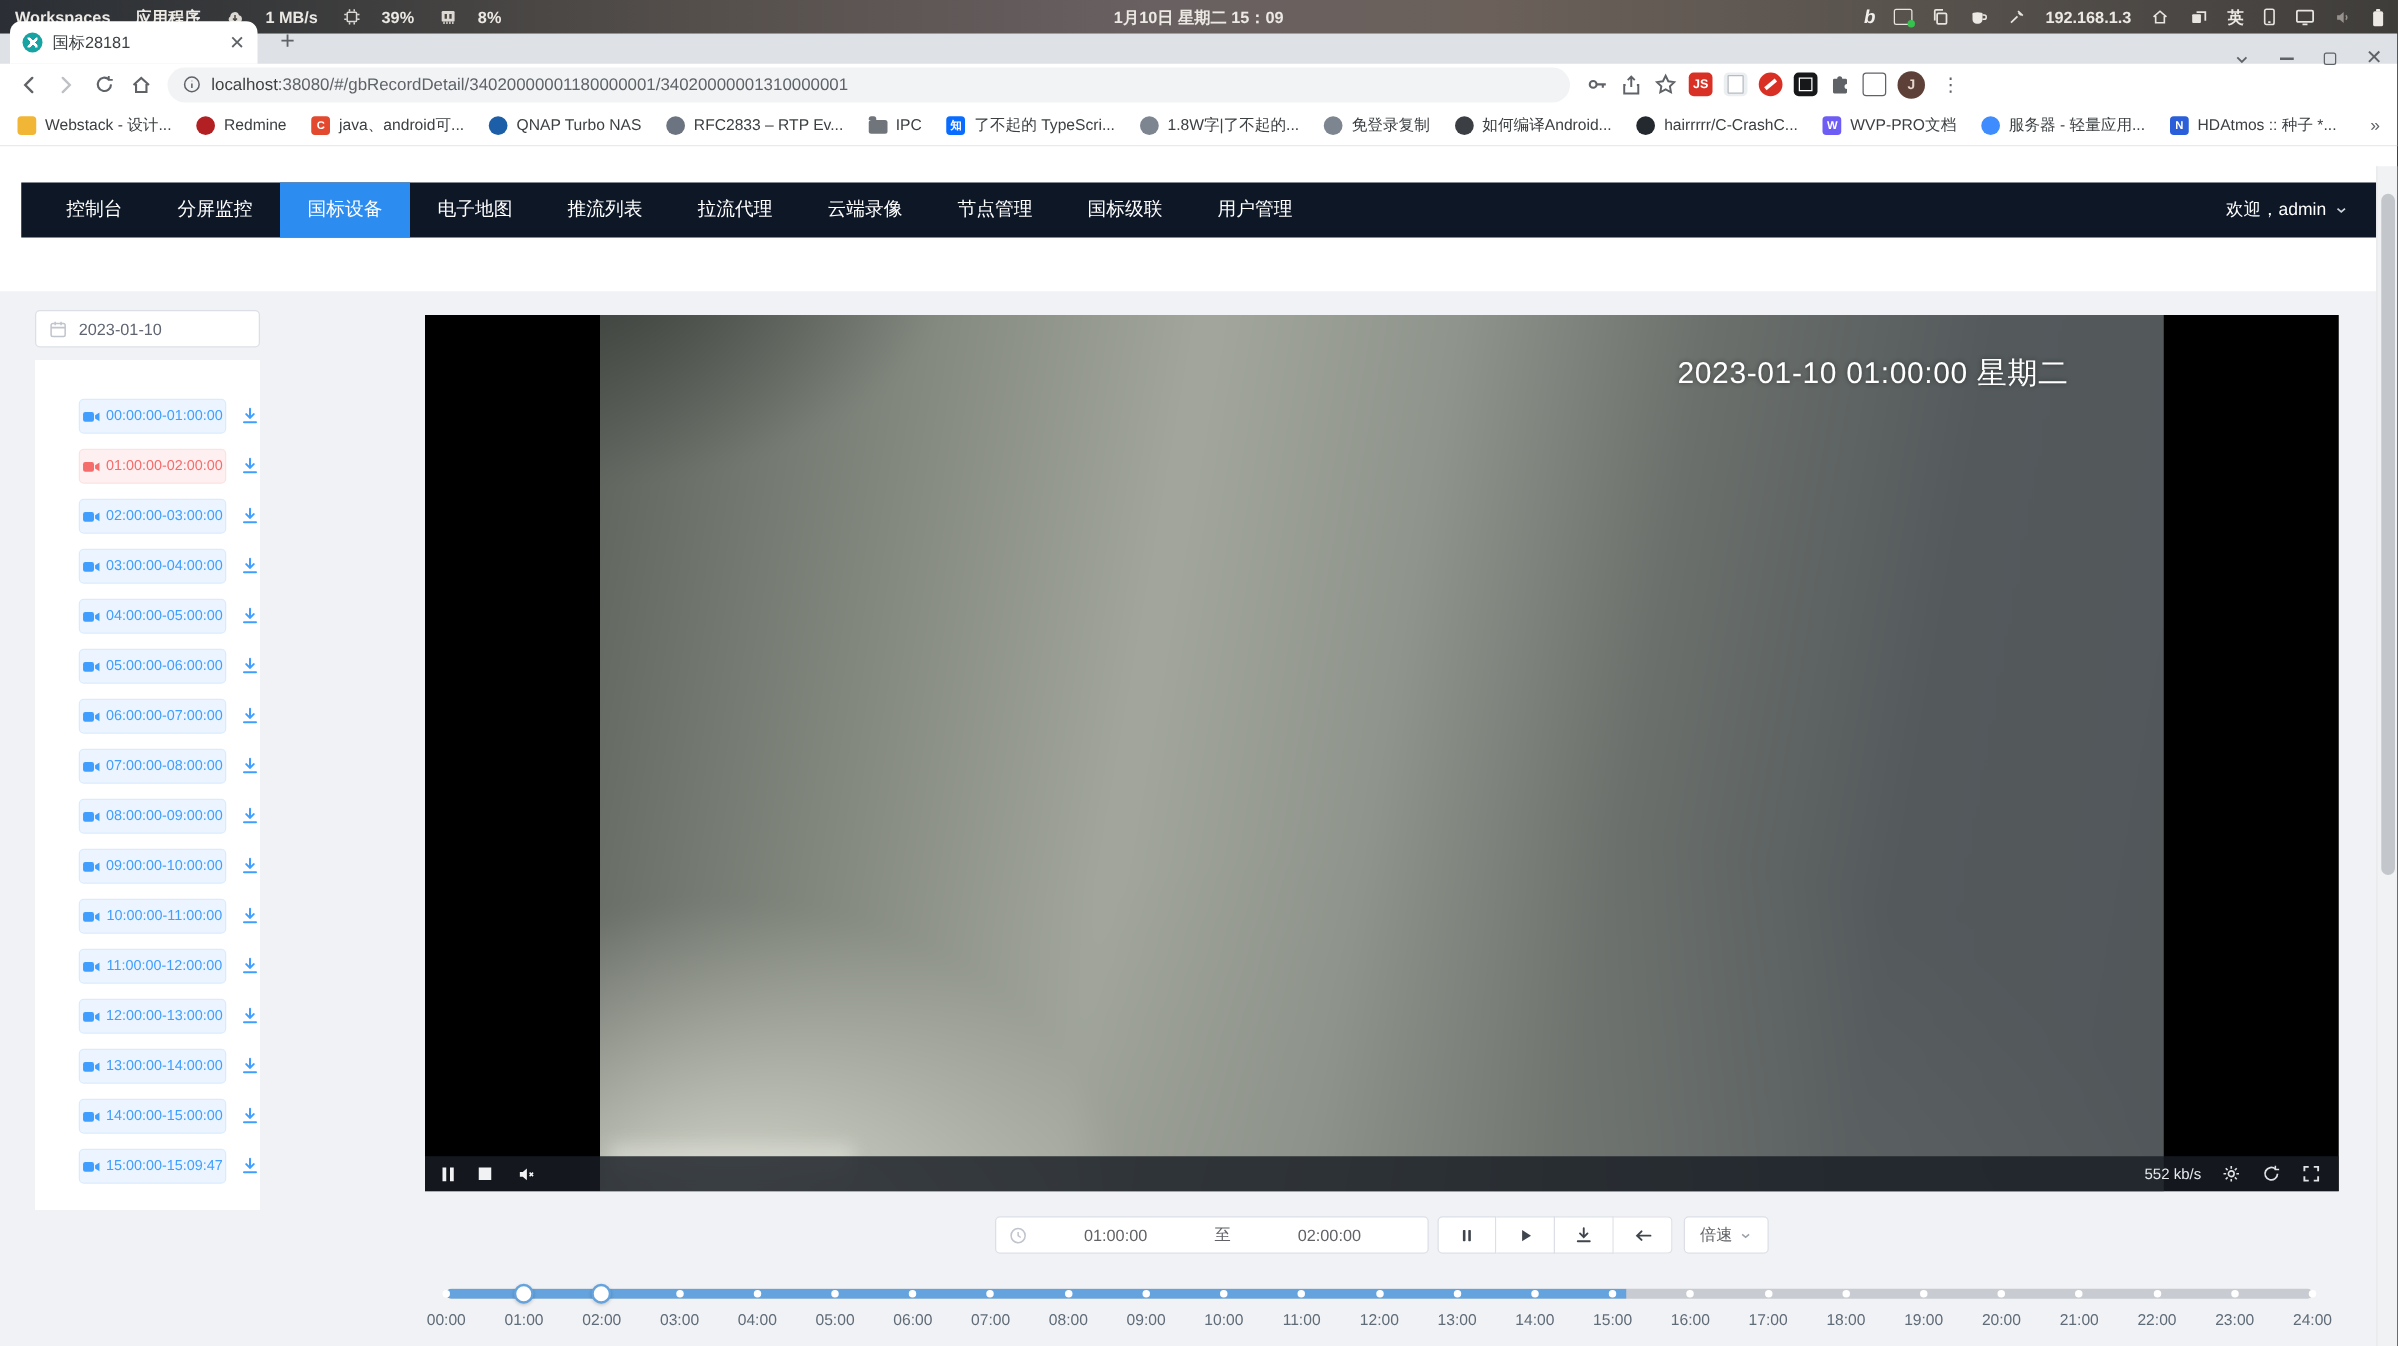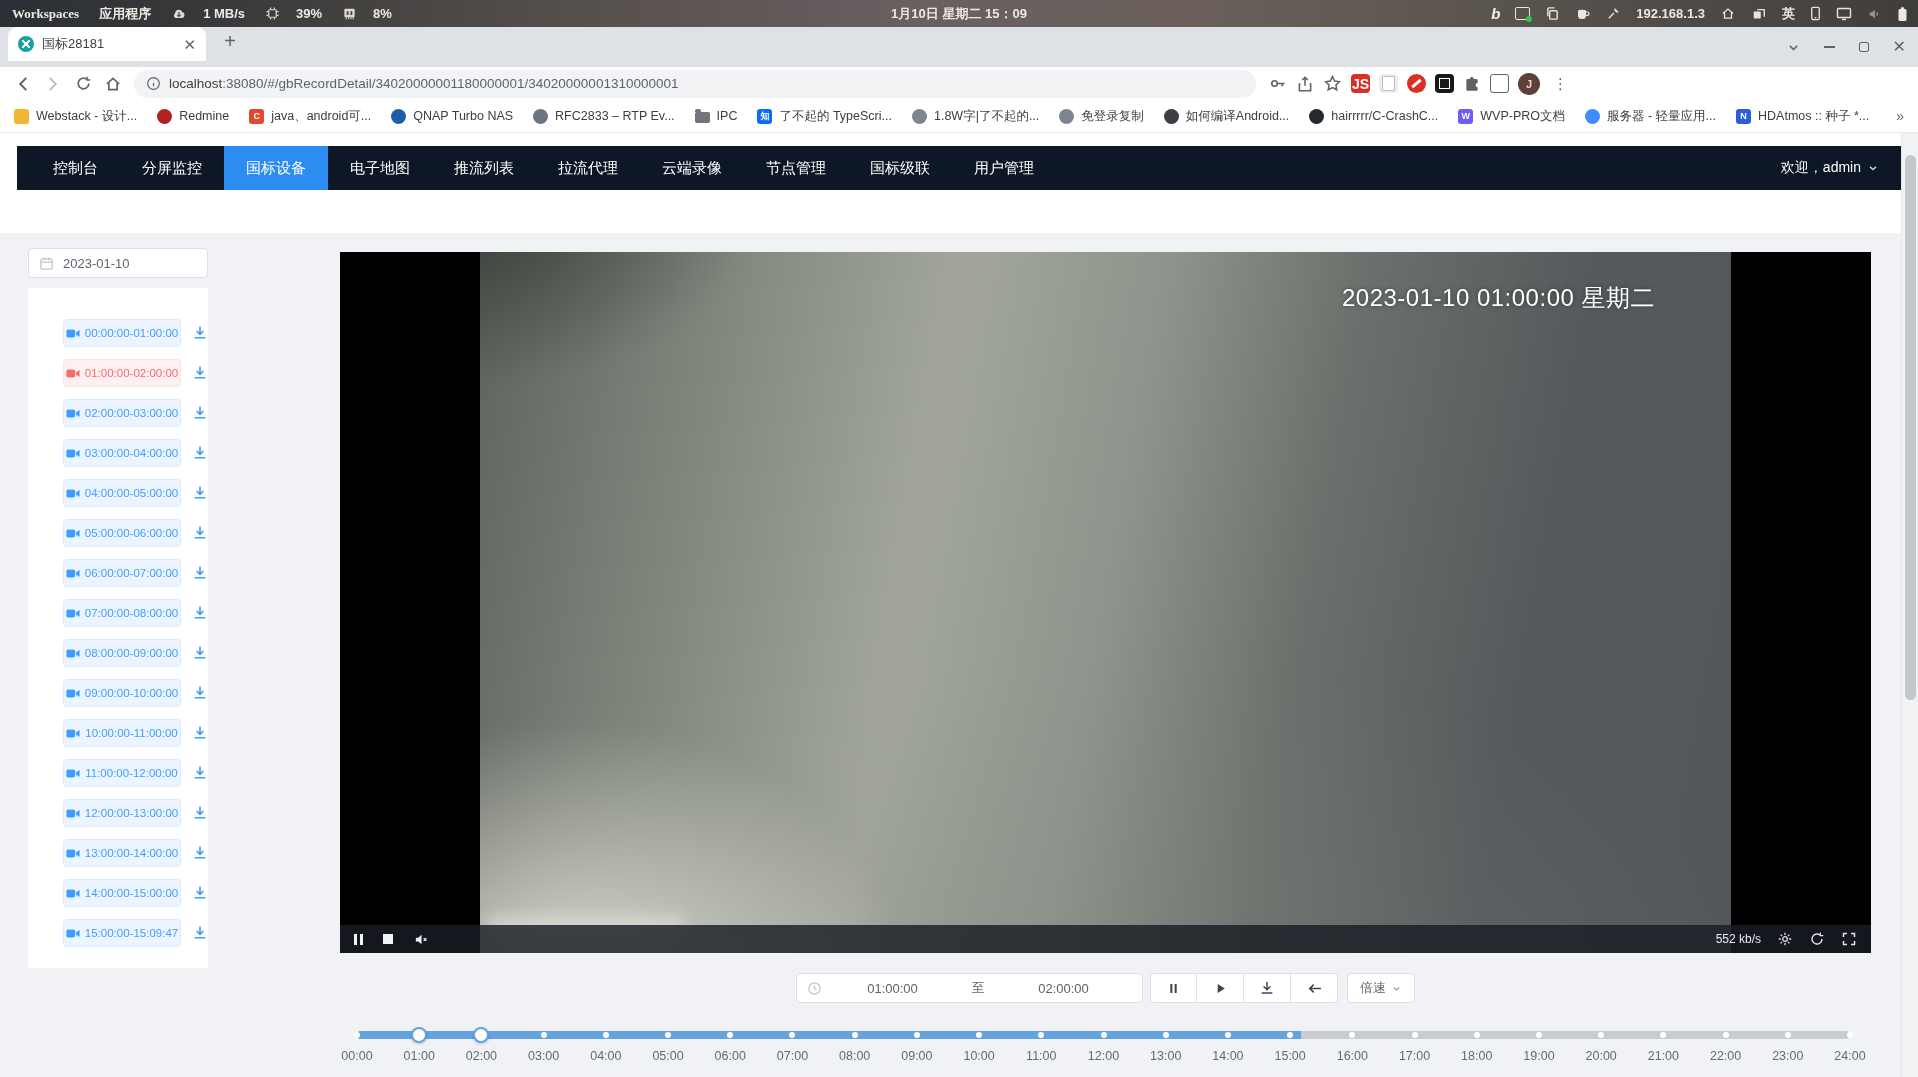--- a/index.html
+++ b/index.html
@@ -10,7 +10,7 @@
   .sysbar { height:27px; display:flex; align-items:center; font-size:13px; color:#ece9e4; position:relative;
     background:linear-gradient(90deg,#2b2f35 0%,#393a3b 12%,#56504c 30%,#696062 48%,#6b605a 62%,#5a544e 78%,#4c4845 90%,#3f3d3a 100%); }
   .sys-left { display:flex; align-items:center; gap:20px; padding-left:12px; }
-  .sys-left .txt { font-weight:700;font-family:Liberation Serif, serif; }
+  .sys-left .txt { font-weight:700; }
   .sys-metric { display:flex; align-items:center; gap:16px; font-weight:700; }
   .sys-clock { position:absolute; left:50%; transform:translateX(-50%); font-weight:700; }
   .sys-right { margin-left:auto; display:flex; align-items:center; gap:15px; padding-right:10px; }

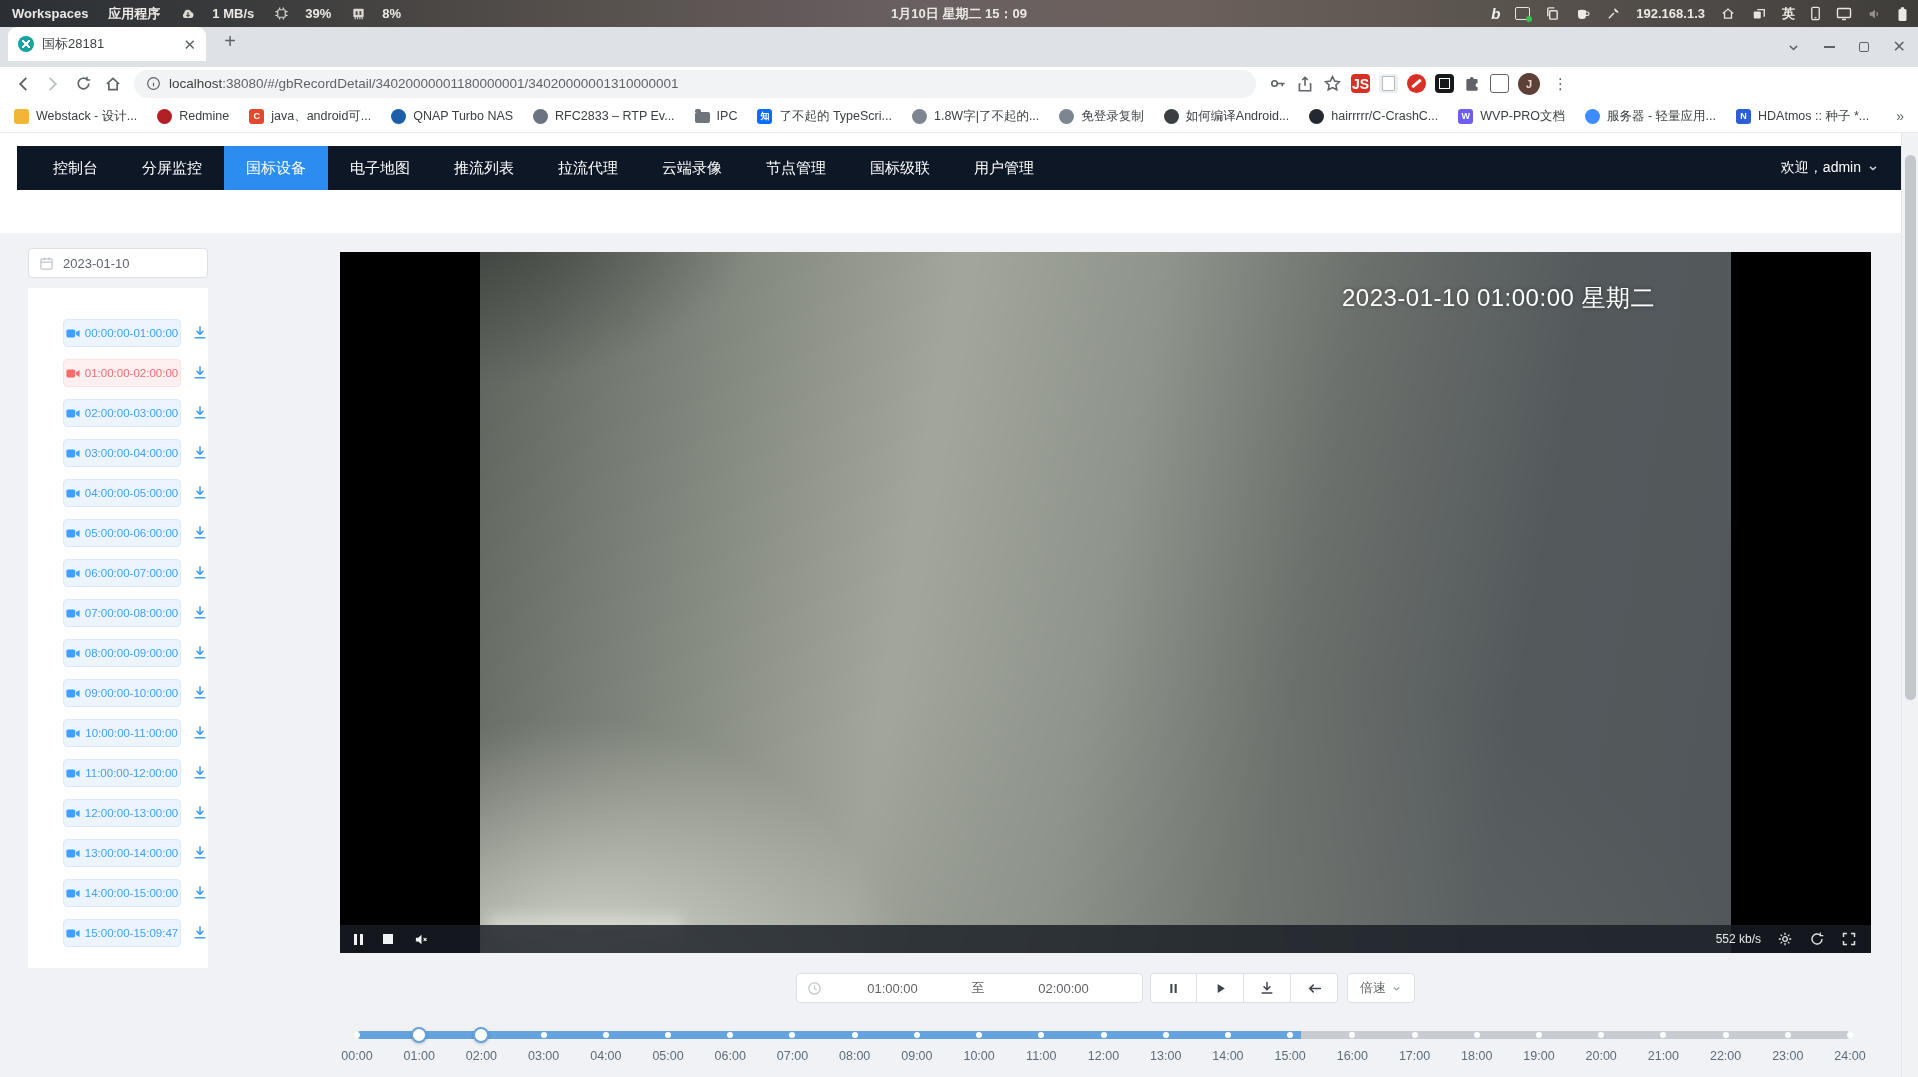--- a/index.html
+++ b/index.html
@@ -21,7 +21,7 @@
   .ime { font-size:13px; font-weight:700; }
 
   
-  .tabstrip { height:40px; background:#dee1e6; display:flex; position:relative; }
+  .tabstrip { height:24px; background:#dee1e6; display:flex; align-items:flex-end; position:relative; }
   .btab { margin-left:8px; width:198px; height:34px; background:#fff; border-radius:9px 9px 0 0; display:flex; align-items:center; padding:0 10px; gap:8px; font-size:13px; color:#3c4043; }
   .favicon { width:16px; height:16px; border-radius:50%; background:#17a3a1; position:relative; flex:0 0 16px; }
   .favicon::before { content:""; position:absolute; left:4px; top:4px; width:8px; height:8px; background:

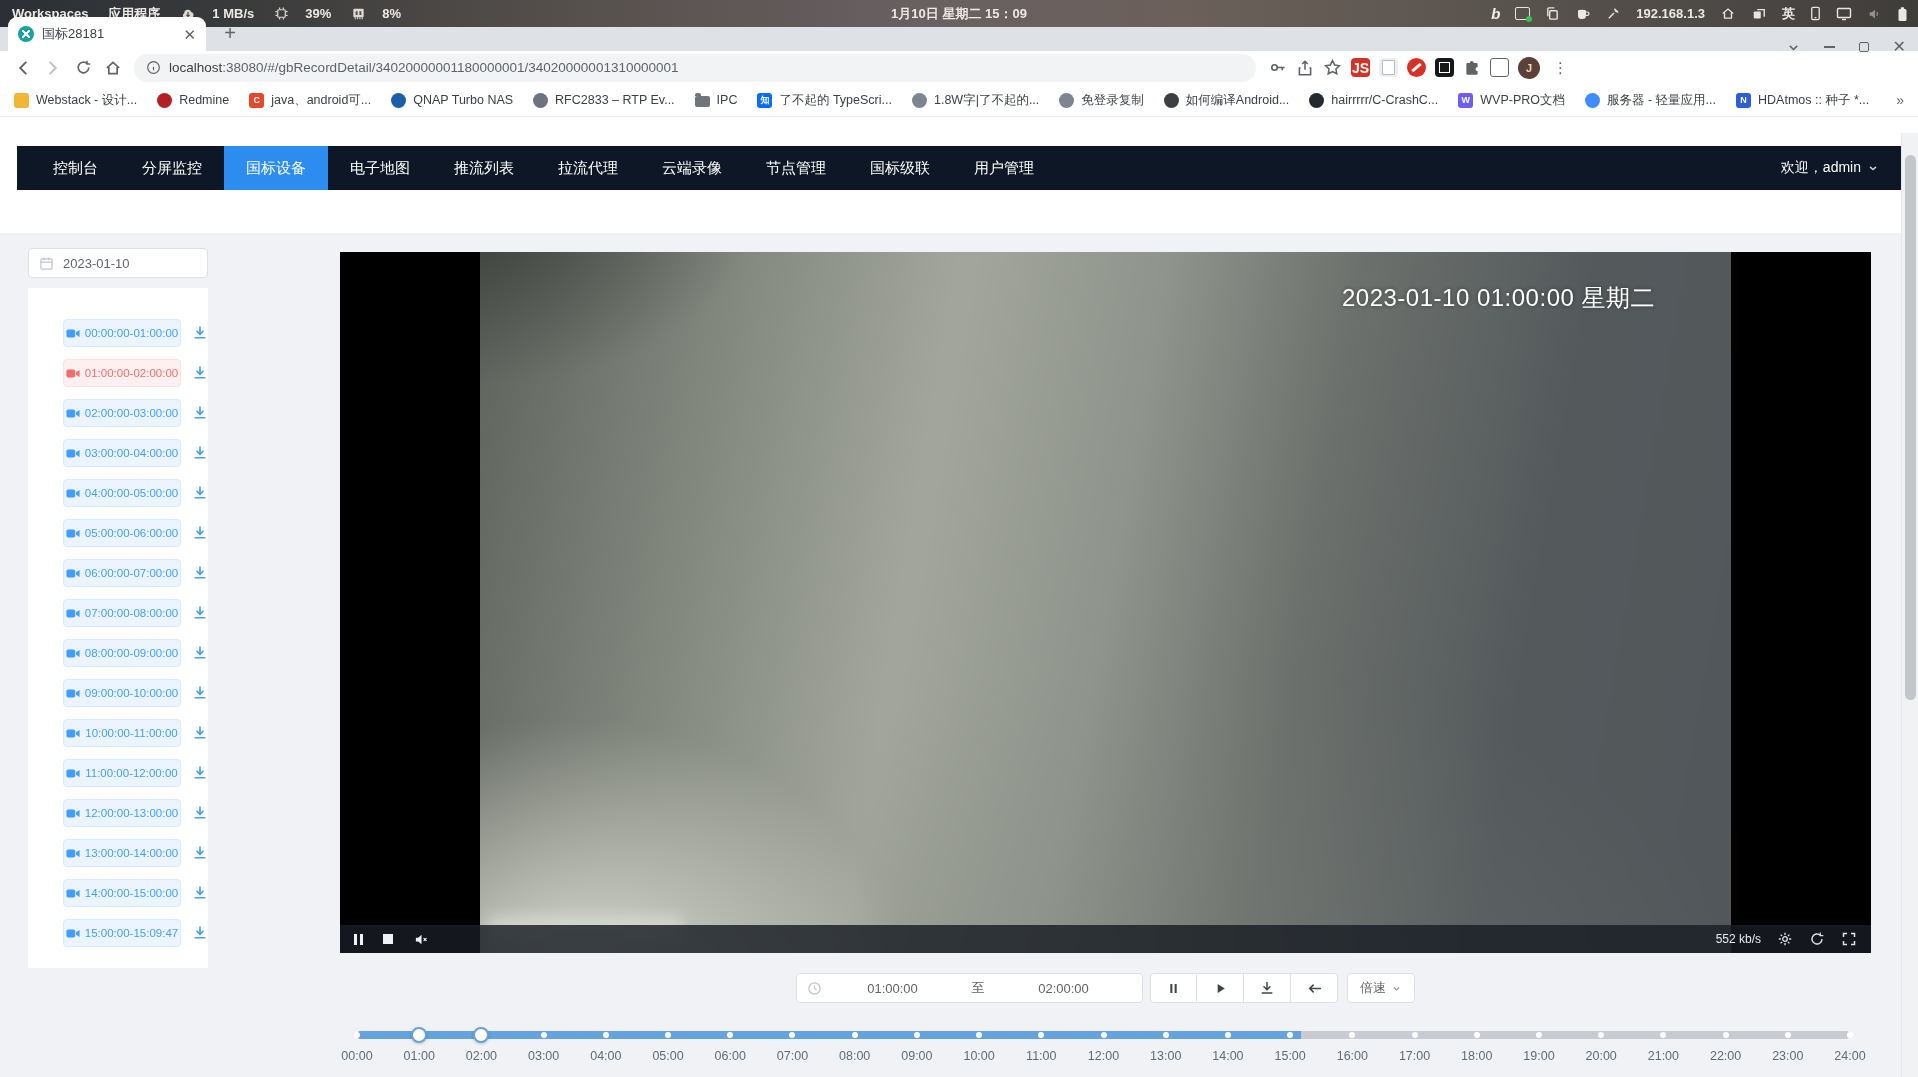--- a/index.html
+++ b/index.html
@@ -43,7 +43,7 @@
   .omni-host { color:#404040; }
   .omni-path { color:#5f6368; }
   .tb-right { display:flex; align-items:center; gap:9px; margin-left:12px; }
-  .ext { width:19px; height:19px; display:flex; align-items:center; justify-content:center; border-radius:4px; font-size:14px; font-weight:700; color:#fff; flex:0 0 auto; }
+  .ext { width:19px; height:19px; display:flex; align-items:center; justify-content:center; border-radius:4px; font-size:10px; font-weight:700; color:#fff; flex:0 0 auto; }
   .ext-js { background:#d93025; }
   .ext-doc { background:#eceff1; position:relative; }
   .ext-doc::before { content:""; width:11px; height:13px; background:#fff; border:1px solid #b6bcc2; border-radius:1px; }

